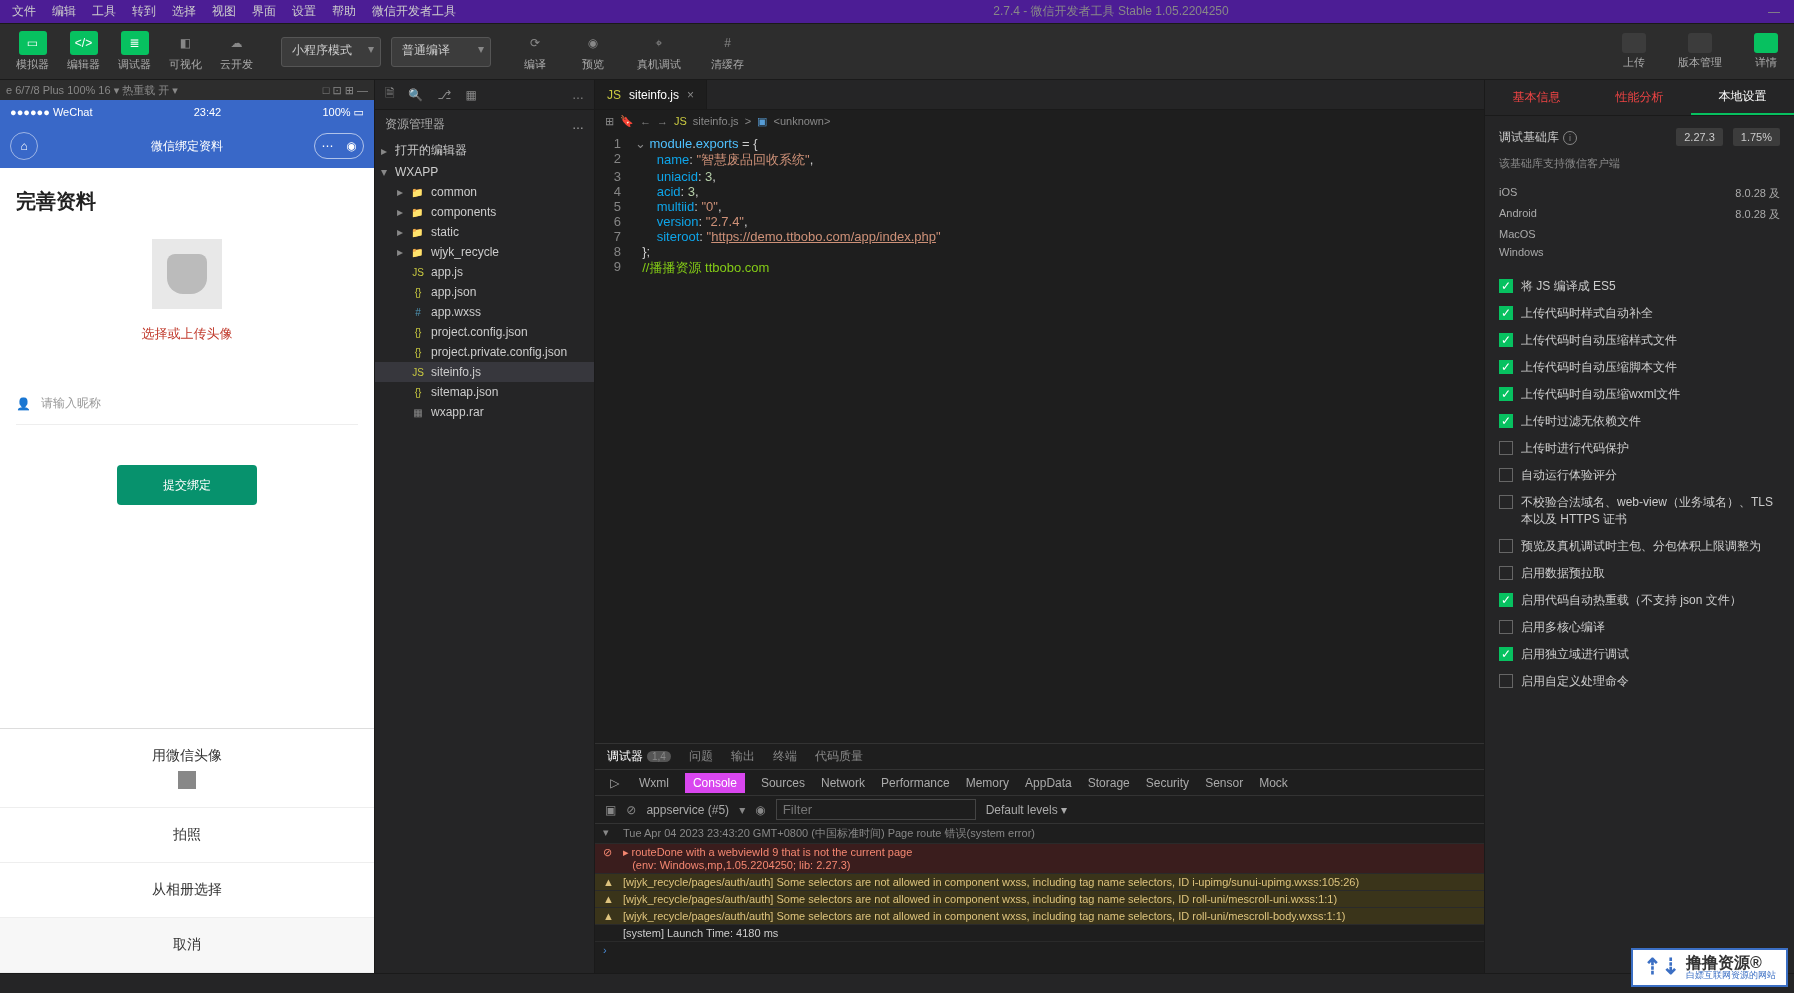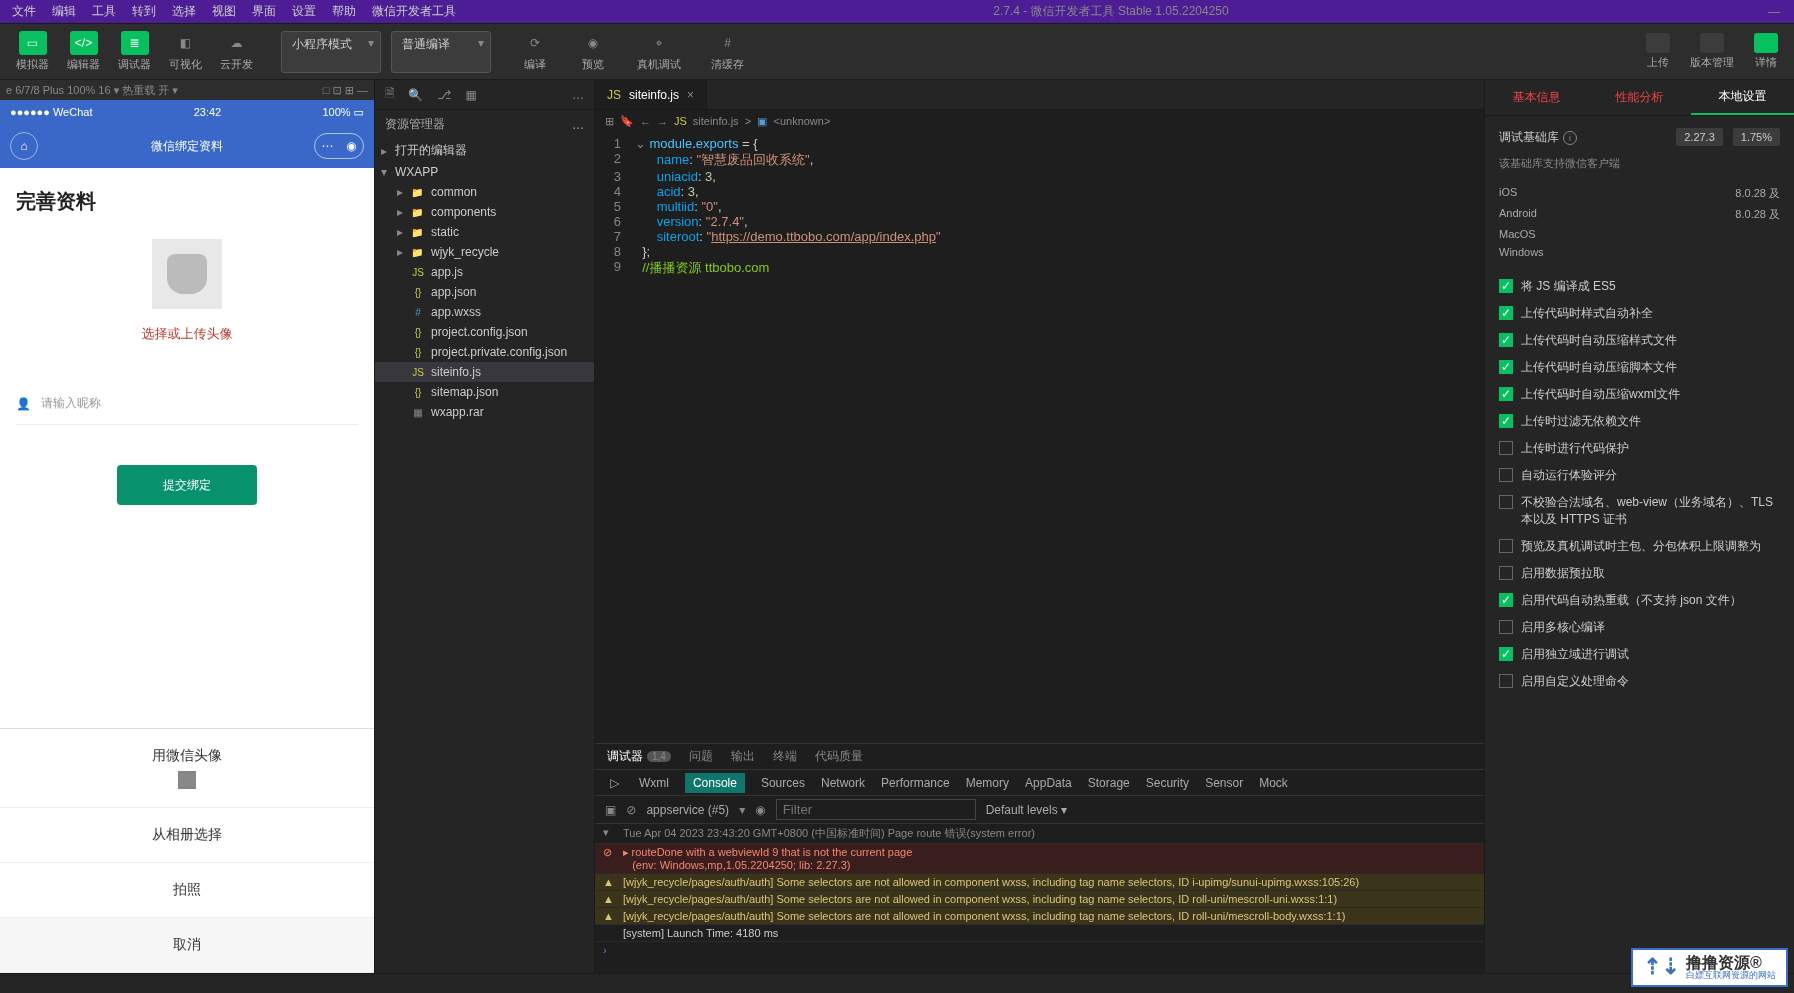--- a/index.html
+++ b/index.html
@@ -13,7 +13,7 @@
 .tool-btn .icon { width: 28px; height: 24px; background: #07c160; border-radius: 3px; margin-bottom: 2px; display:flex;align-items:center;justify-content:center;color:#fff; }
 .tool-btn.plain .icon { background: transparent; color: #888; }
 .tool-btn .lbl { font-size: 11px; color: #aaa; }
-.dropdown { background: #3c3c3c; border: 1px solid #555; padding: 4px 24px 19px 10px; color: #ccc; position: relative; margin-right: 10px; border-radius:3px; min-width:100px; }
+.dropdown { background: #3c3c3c; border: 1px solid #555; padding: 4px 24px 7px 10px; color: #ccc; position: relative; margin-right: 10px; border-radius:3px; min-width:100px; }
 .dropdown::after { content: "▾"; position: absolute; right: 6px; color: #888; }
 .toolbar-right { margin-left: auto; display: flex; gap: 4px; }
 .toolbar-right .rbtn { display:flex;flex-direction:column;align-items:center;padding:4px 8px;cursor:pointer;}

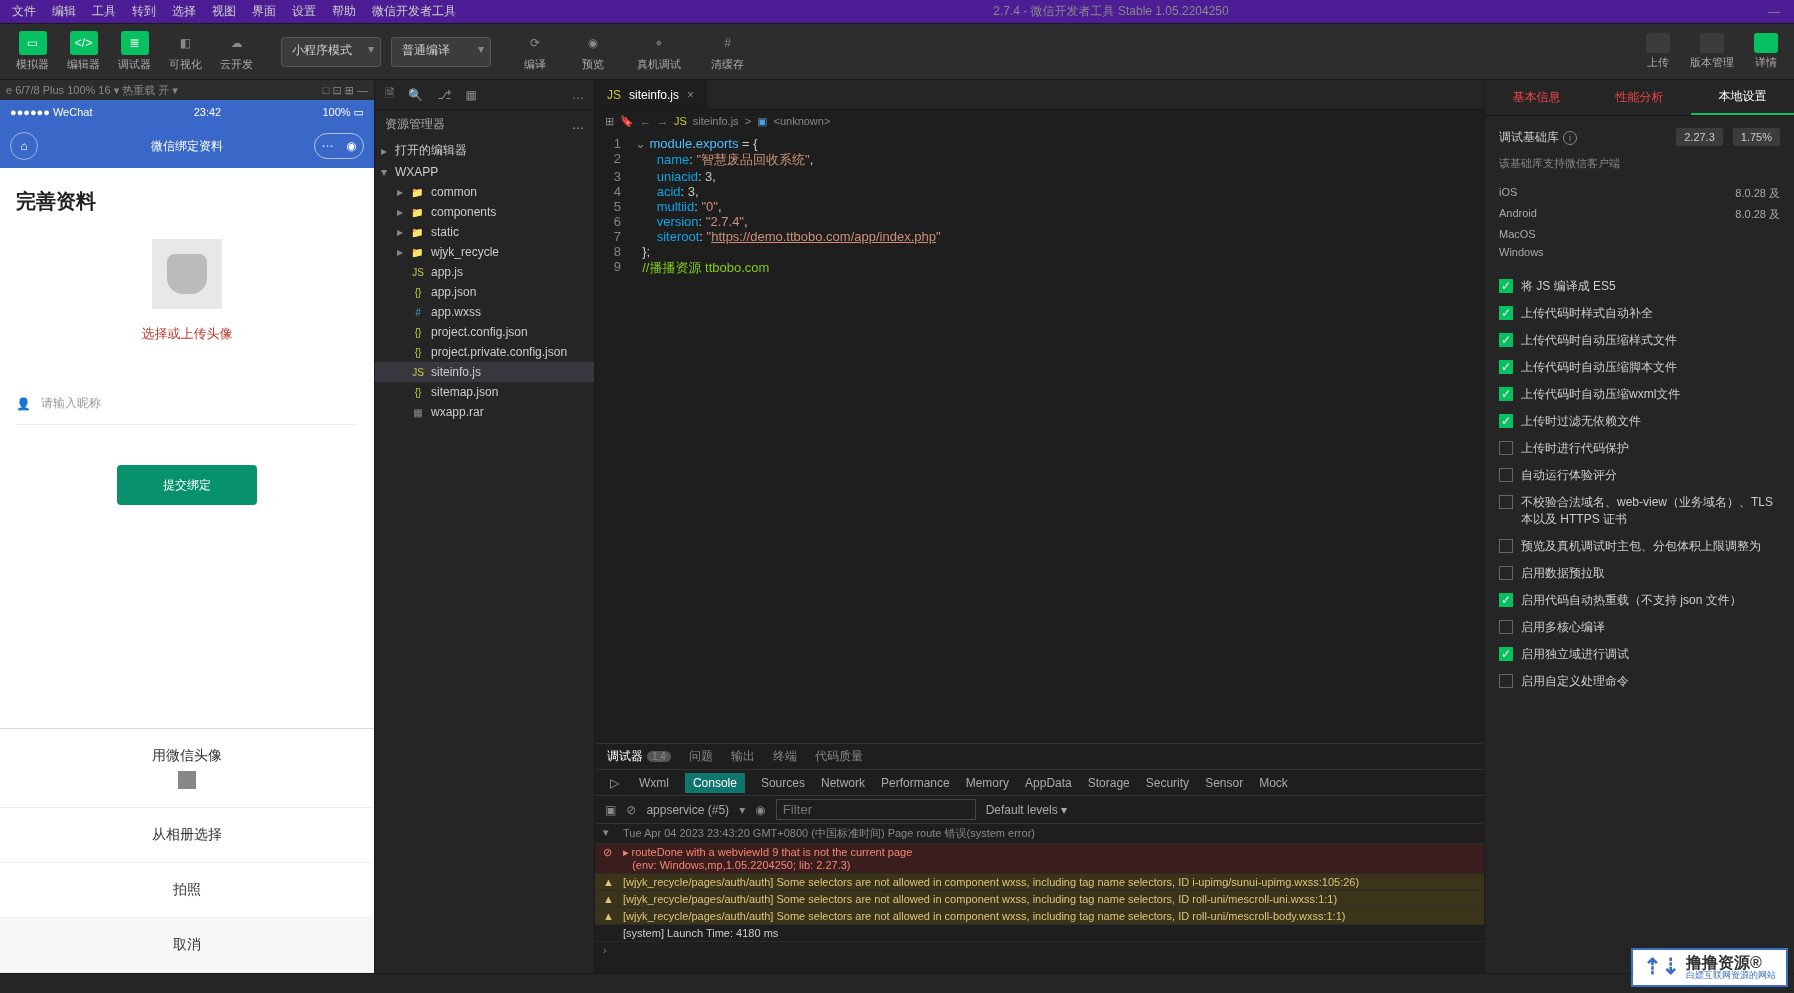--- a/index.html
+++ b/index.html
@@ -15,7 +15,7 @@
 .tool-btn .lbl { font-size: 11px; color: #aaa; }
 .dropdown { background: #3c3c3c; border: 1px solid #555; padding: 4px 24px 7px 10px; color: #ccc; position: relative; margin-right: 10px; border-radius:3px; min-width:100px; }
 .dropdown::after { content: "▾"; position: absolute; right: 6px; color: #888; }
-.toolbar-right { margin-left: auto; display: flex; gap: 4px; }
+.toolbar-right { margin-left: auto; display: flex; gap: 16px; }
 .toolbar-right .rbtn { display:flex;flex-direction:column;align-items:center;padding:4px 8px;cursor:pointer;}
 .toolbar-right .rbtn .ic{width:24px;height:20px;background:#3c3c3c;border-radius:3px;margin-bottom:2px;}
 .toolbar-right .rbtn.green .ic{background:#07c160;}

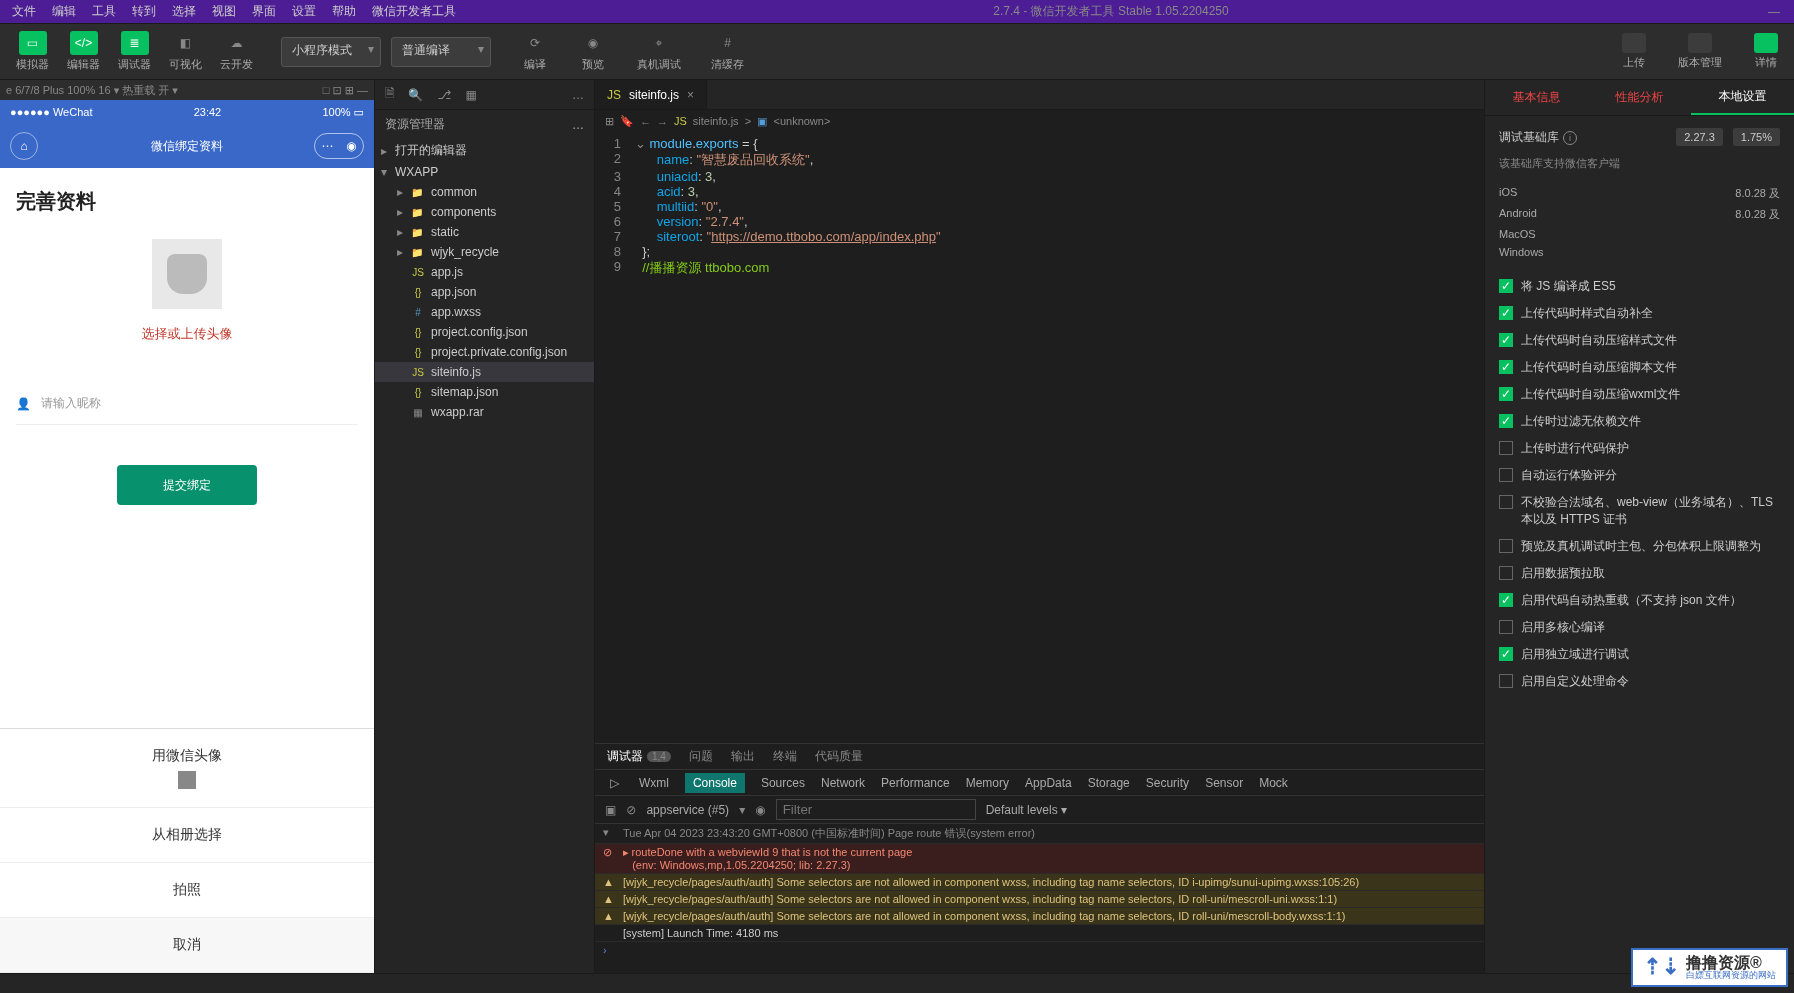--- a/index.html
+++ b/index.html
@@ -79,7 +79,7 @@
 .dbg-tabs1 .act{color:#fff;}
 .dbg-tabs1 .badge{background:#555;border-radius:8px;padding:0 5px;font-size:10px;margin-left: -14px;}
 .dbg-tabs2{height:26px;display:flex;align-items:center;gap:16px;padding:0 12px;border-bottom:1px solid #333;color:#aaa;}
-.dbg-tabs2 .act{background:#0f766e;padding:3px 8px;color:#fff;}
+.dbg-tabs2 .act{background:#d946ef;padding:3px 8px;color:#fff;}
 .dbg-filter{height:28px;display:flex;align-items:center;gap:10px;padding:0 10px;border-bottom:1px solid #333;}
 .dbg-filter .fi{color:#888;}
 .dbg-filter input{flex:0 0 200px;background:#1e1e1e;border:1px solid #444;color:#ccc;padding:2px 6px;}

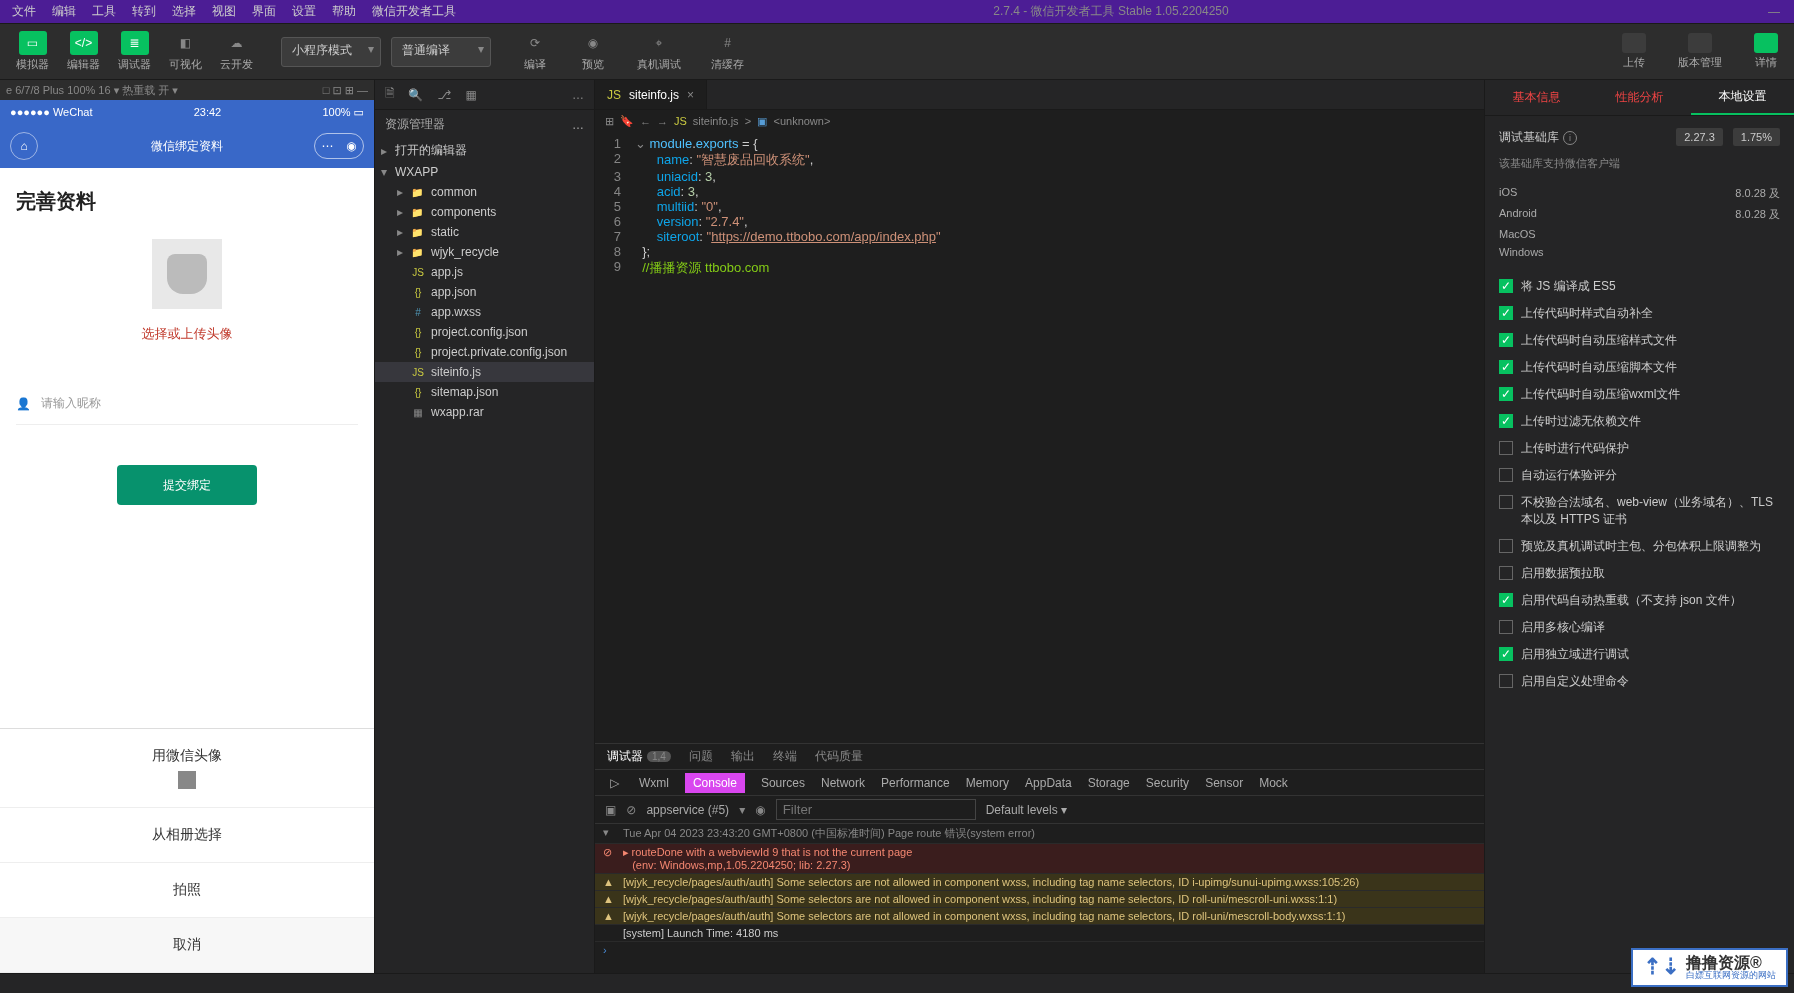--- a/index.html
+++ b/index.html
@@ -232,8 +232,8 @@
               <div>用微信头像</div>
               <div class="mini"></div>
             </div>
+          <div class="item">拍照</div>
           <div class="item">从相册选择</div>
-          <div class="item">拍照</div>
           <div class="item cancel">取消</div>
         </div>
       </div>

